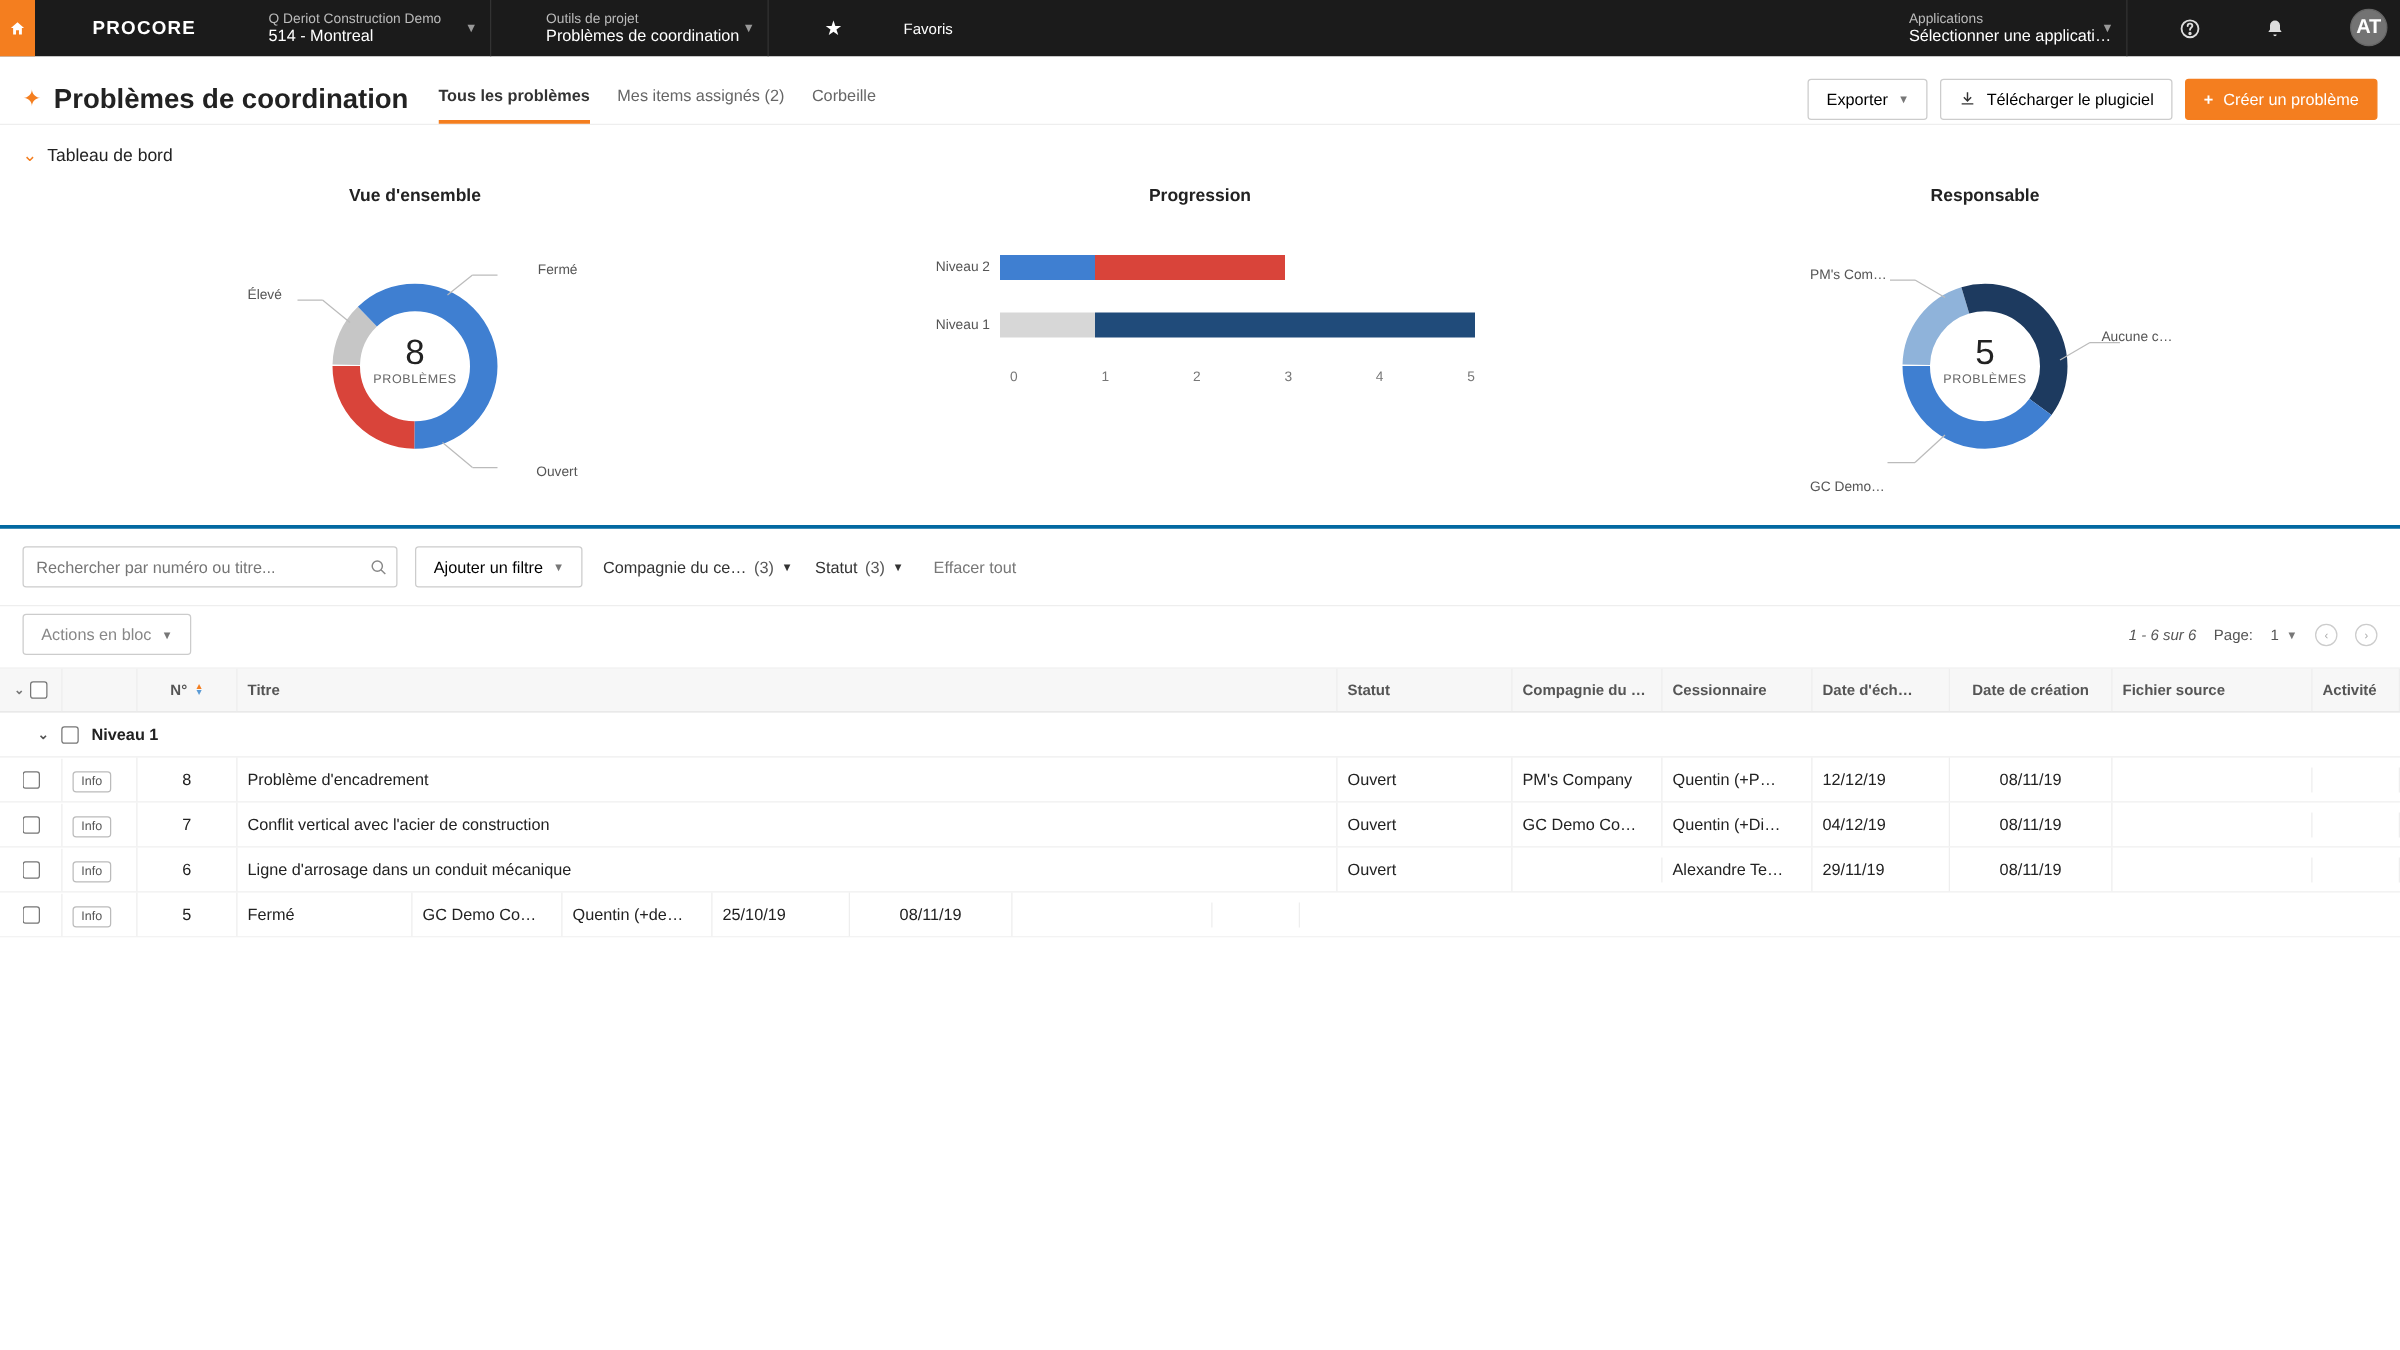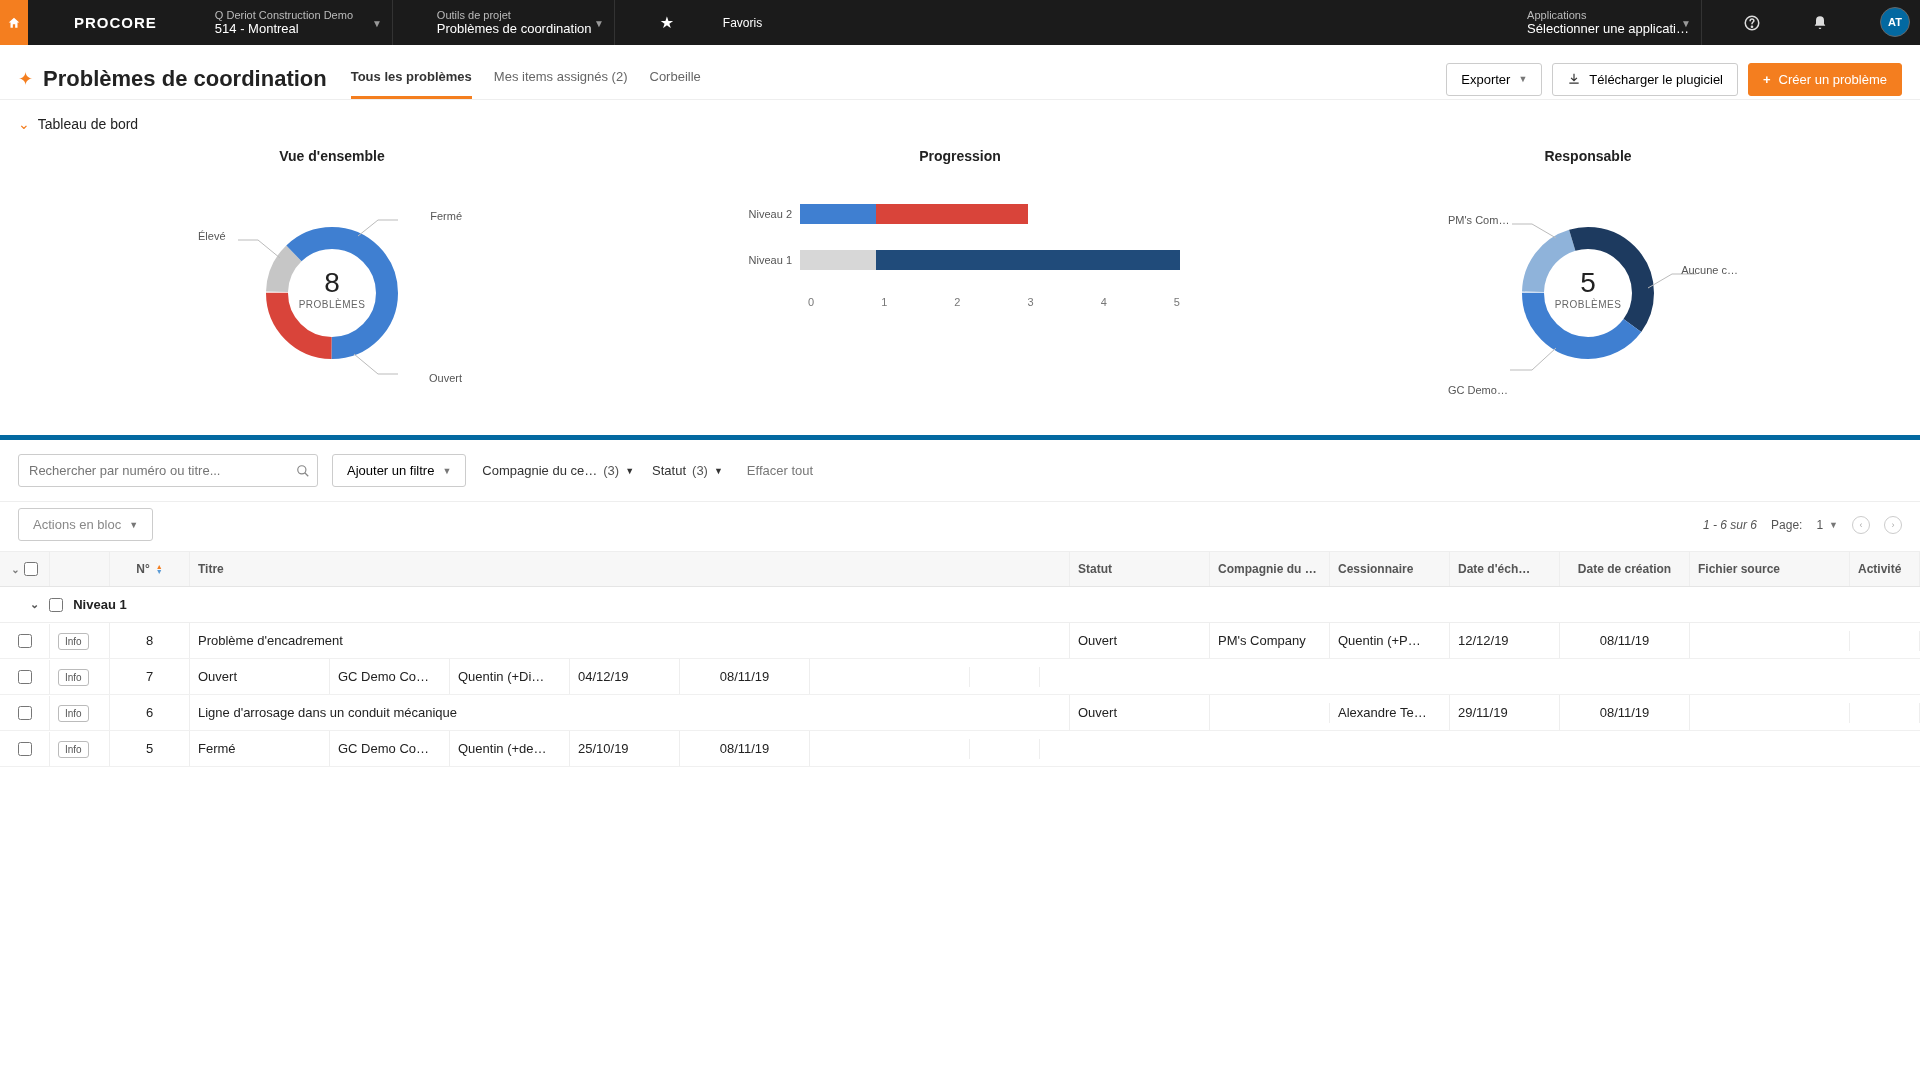--- a/index.html
+++ b/index.html
@@ -17,7 +17,7 @@
 .topnav .fav { display:flex; align-items:center; color:#ffffff; font-size:12px; padding-left:4px; }
 .topnav .spacer { flex:1; }
 .topnav .icon-btn { width:36px; display:flex; align-items:center; justify-content:center; color:#ddd; }
-.topnav .avatar { width:30px; height:30px; border-radius:50%; background:#0369a1; color:#fff; display:flex; align-items:center; justify-content:center; margin:7px 10px; font-size:11px; font-weight:600; border:1px solid #666; }
+.topnav .avatar { width:30px; height:30px; border-radius:50%; background:#737373; color:#fff; display:flex; align-items:center; justify-content:center; margin:7px 10px; font-size:16px; font-weight:600; border:1px solid #666; }
 
 
 .page-head { display:flex; align-items:center; padding: 14px 18px 0 18px; border-bottom:1px solid #eee; }

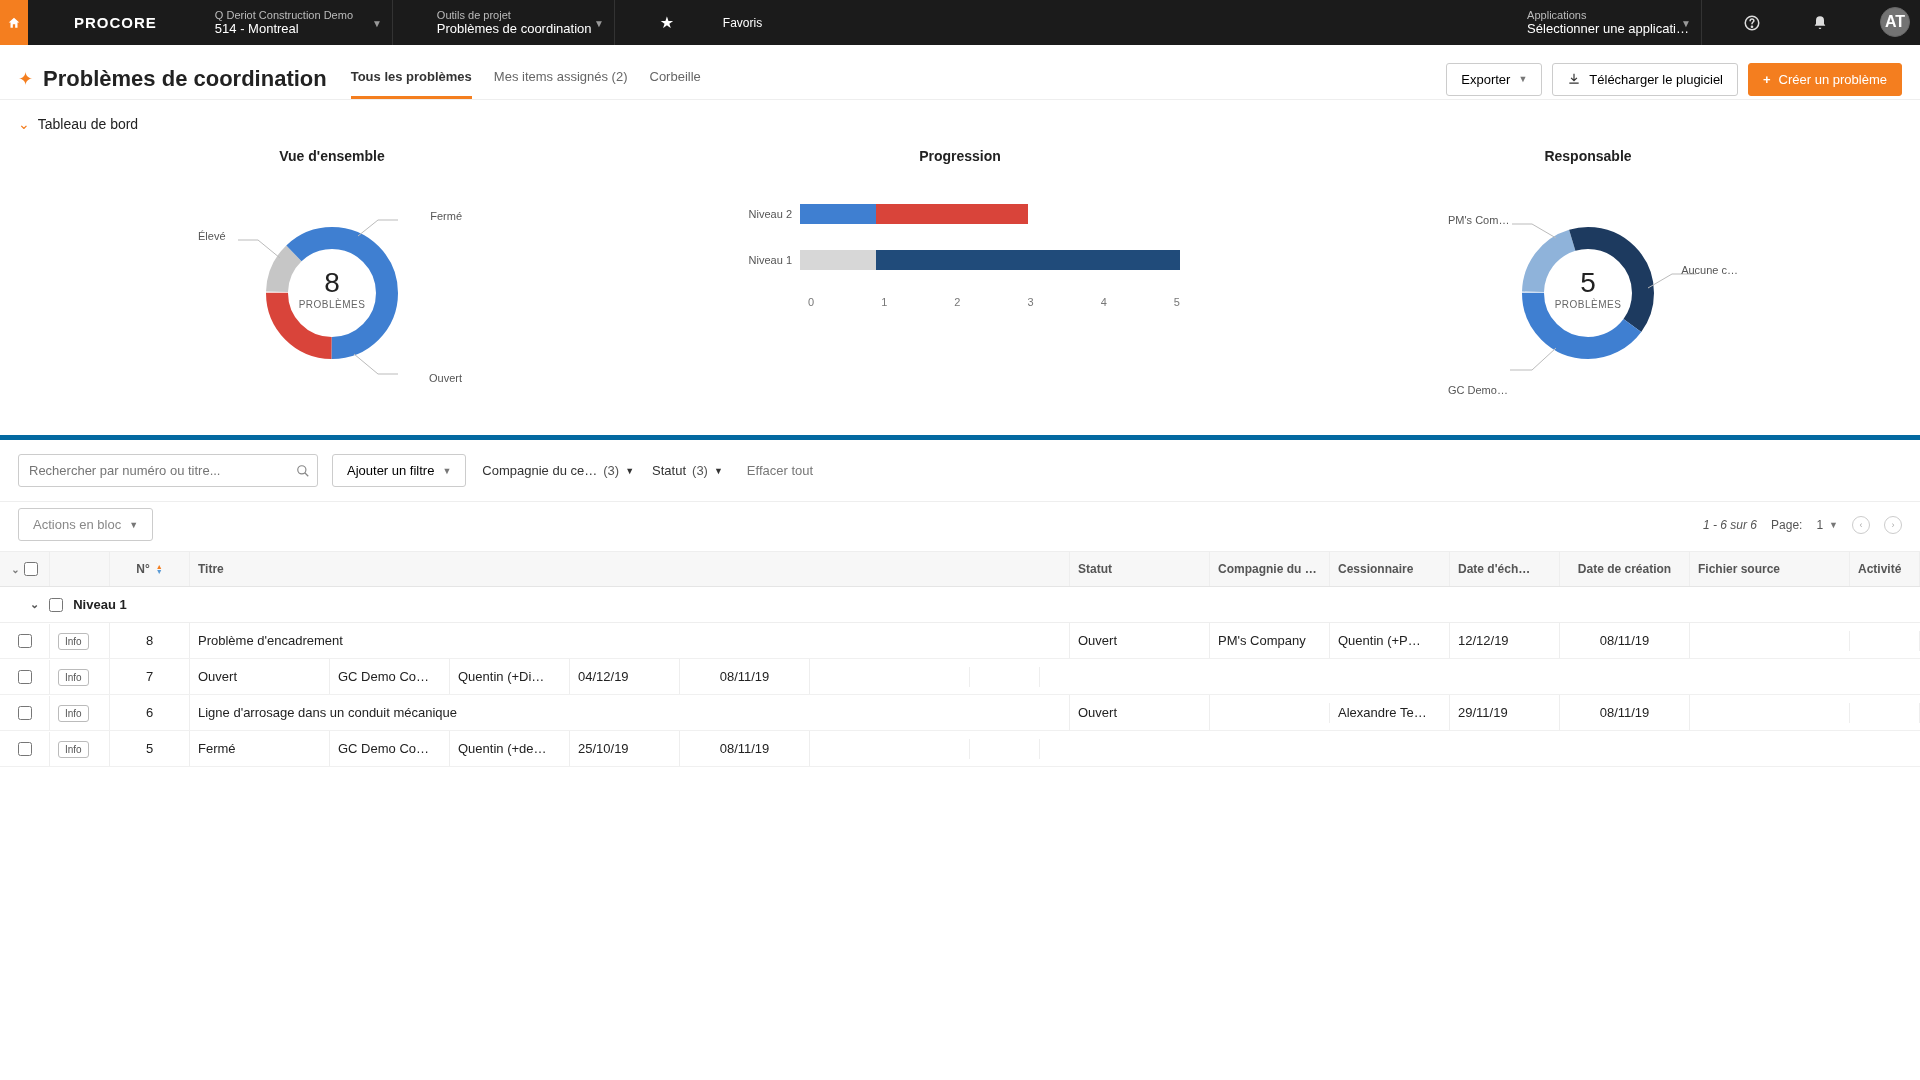--- a/index.html
+++ b/index.html
@@ -35,7 +35,7 @@
 
 .dash-toggle { display:flex; align-items:center; gap:8px; padding:16px 18px 6px; font-size:14px; font-weight:500; }
 .dash-toggle .chev { color:#f47e1f; }
-.dash-row { display:flex; justify-content:center; padding:10px 18px 37px; border-bottom:5px solid #0369a1; }
+.dash-row { display:flex; justify-content:center; padding:10px 18px 22px; border-bottom:3px solid #0369a1; }
 .dash-card { flex:1; display:flex; flex-direction:column; align-items:center; }
 .dash-card .card-title { font-size:14px; font-weight:600; margin-bottom:14px; }
 .donut-wrap { position:relative; width:280px; height:220px; }

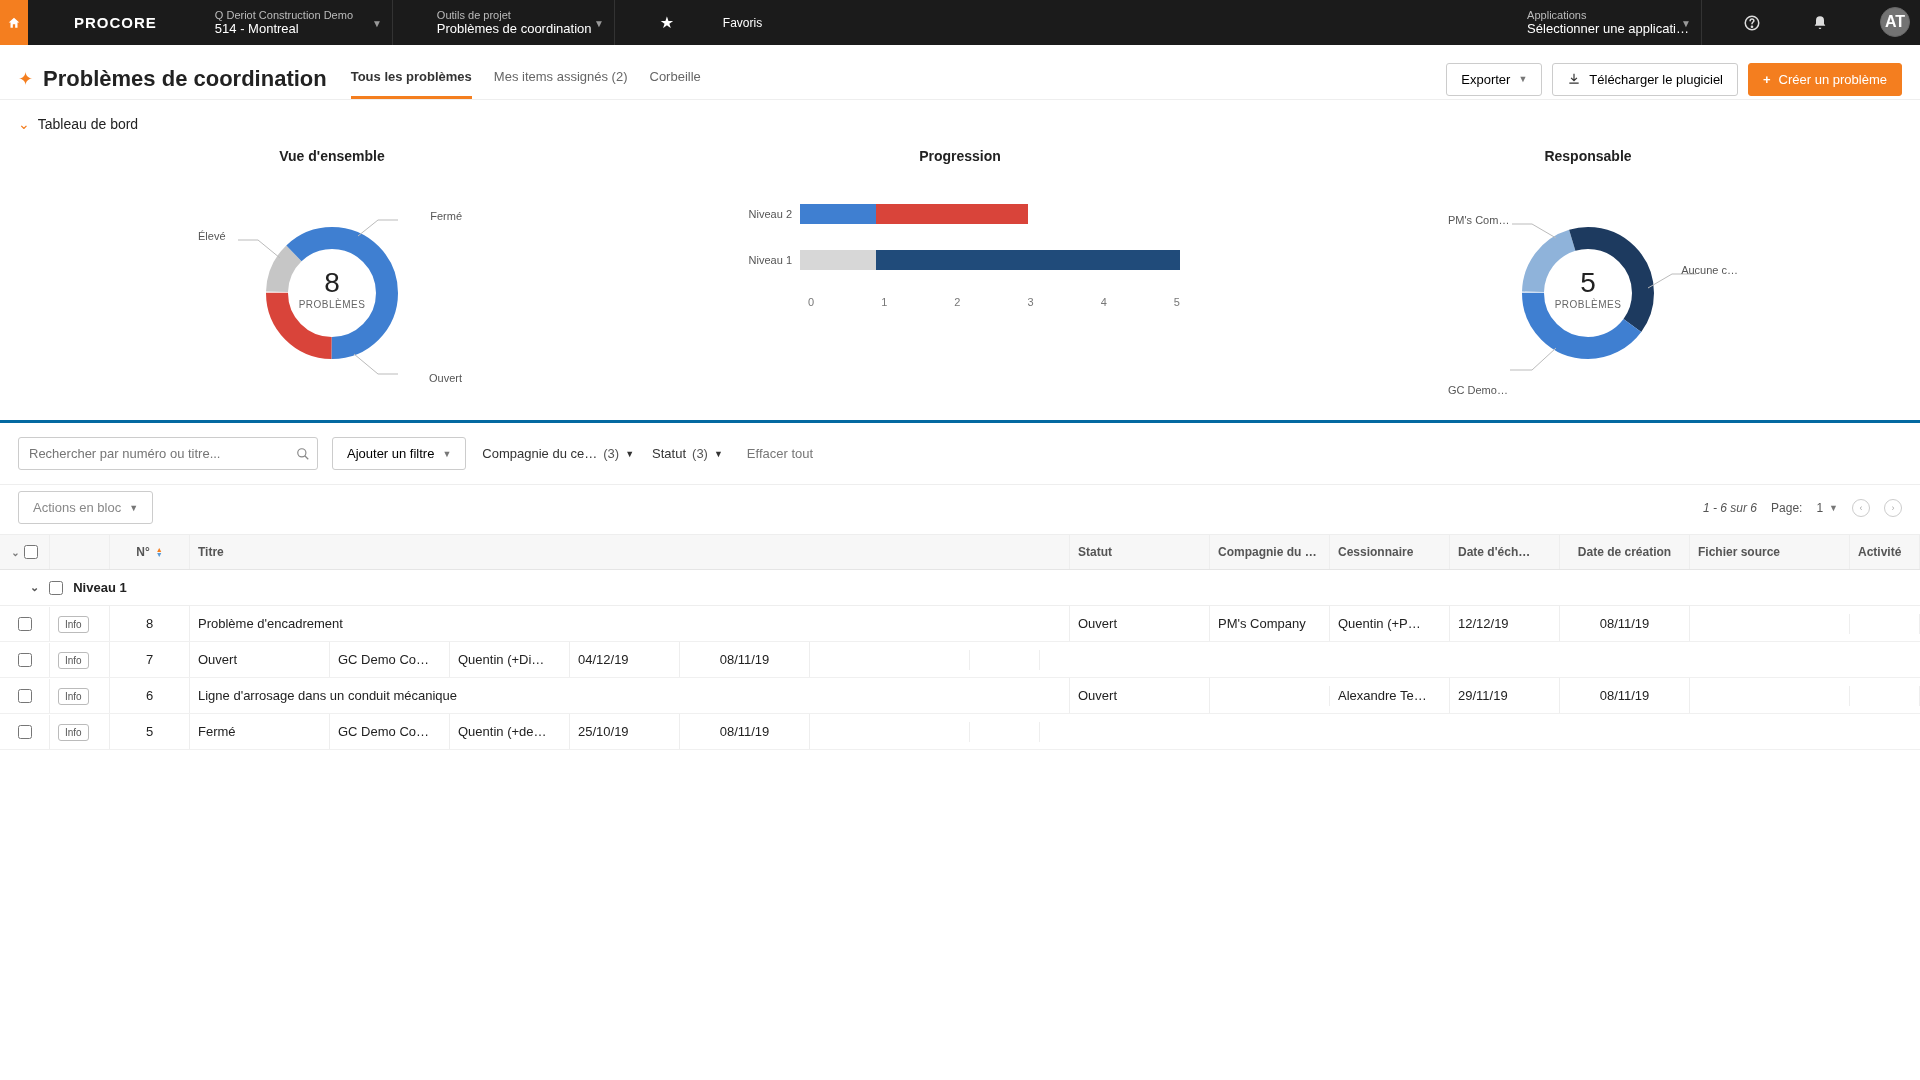--- a/index.html
+++ b/index.html
@@ -347,6 +347,7 @@
         </div>
         <div class="cell c-info"><span class="info-badge">Info</span></div>
         <div class="cell c-num">7</div>
+        <div class="cell c-title">Conflit vertical avec l'acier de construction</div>
         <div class="cell c-status">Ouvert</div>
         <div class="cell c-company">GC Demo Co…</div>
         <div class="cell c-assignee">Quentin (+Di…</div>

